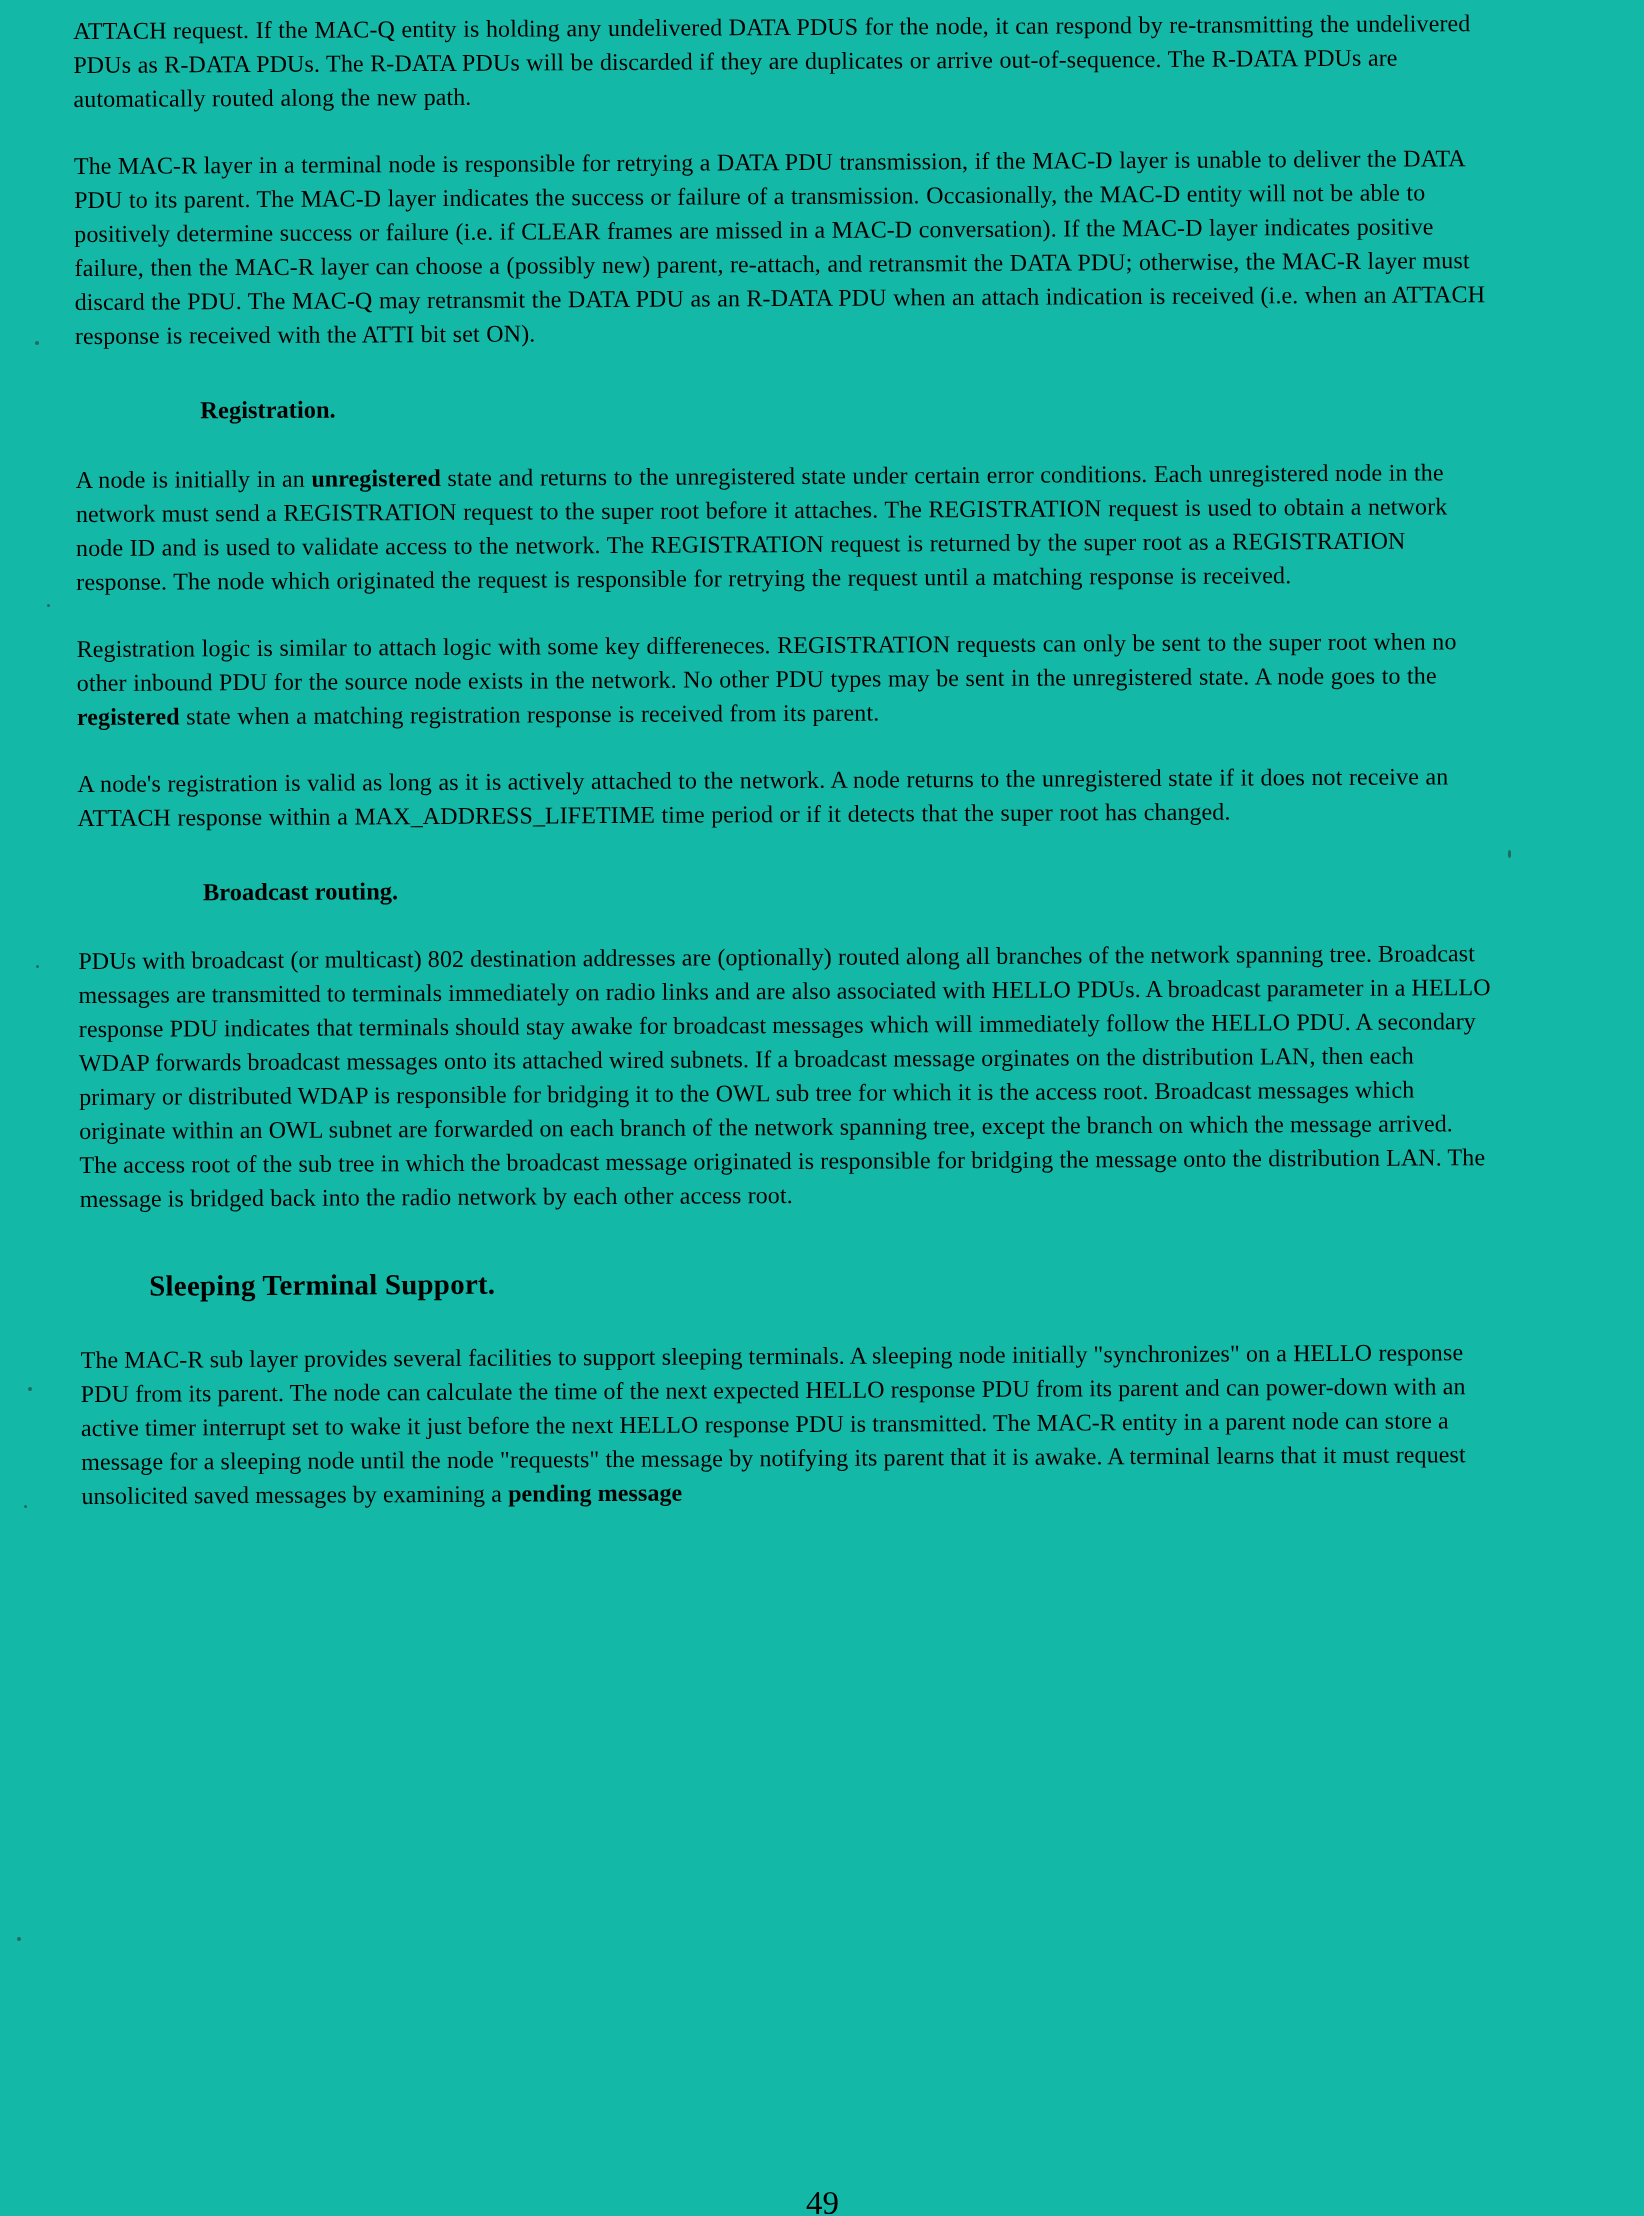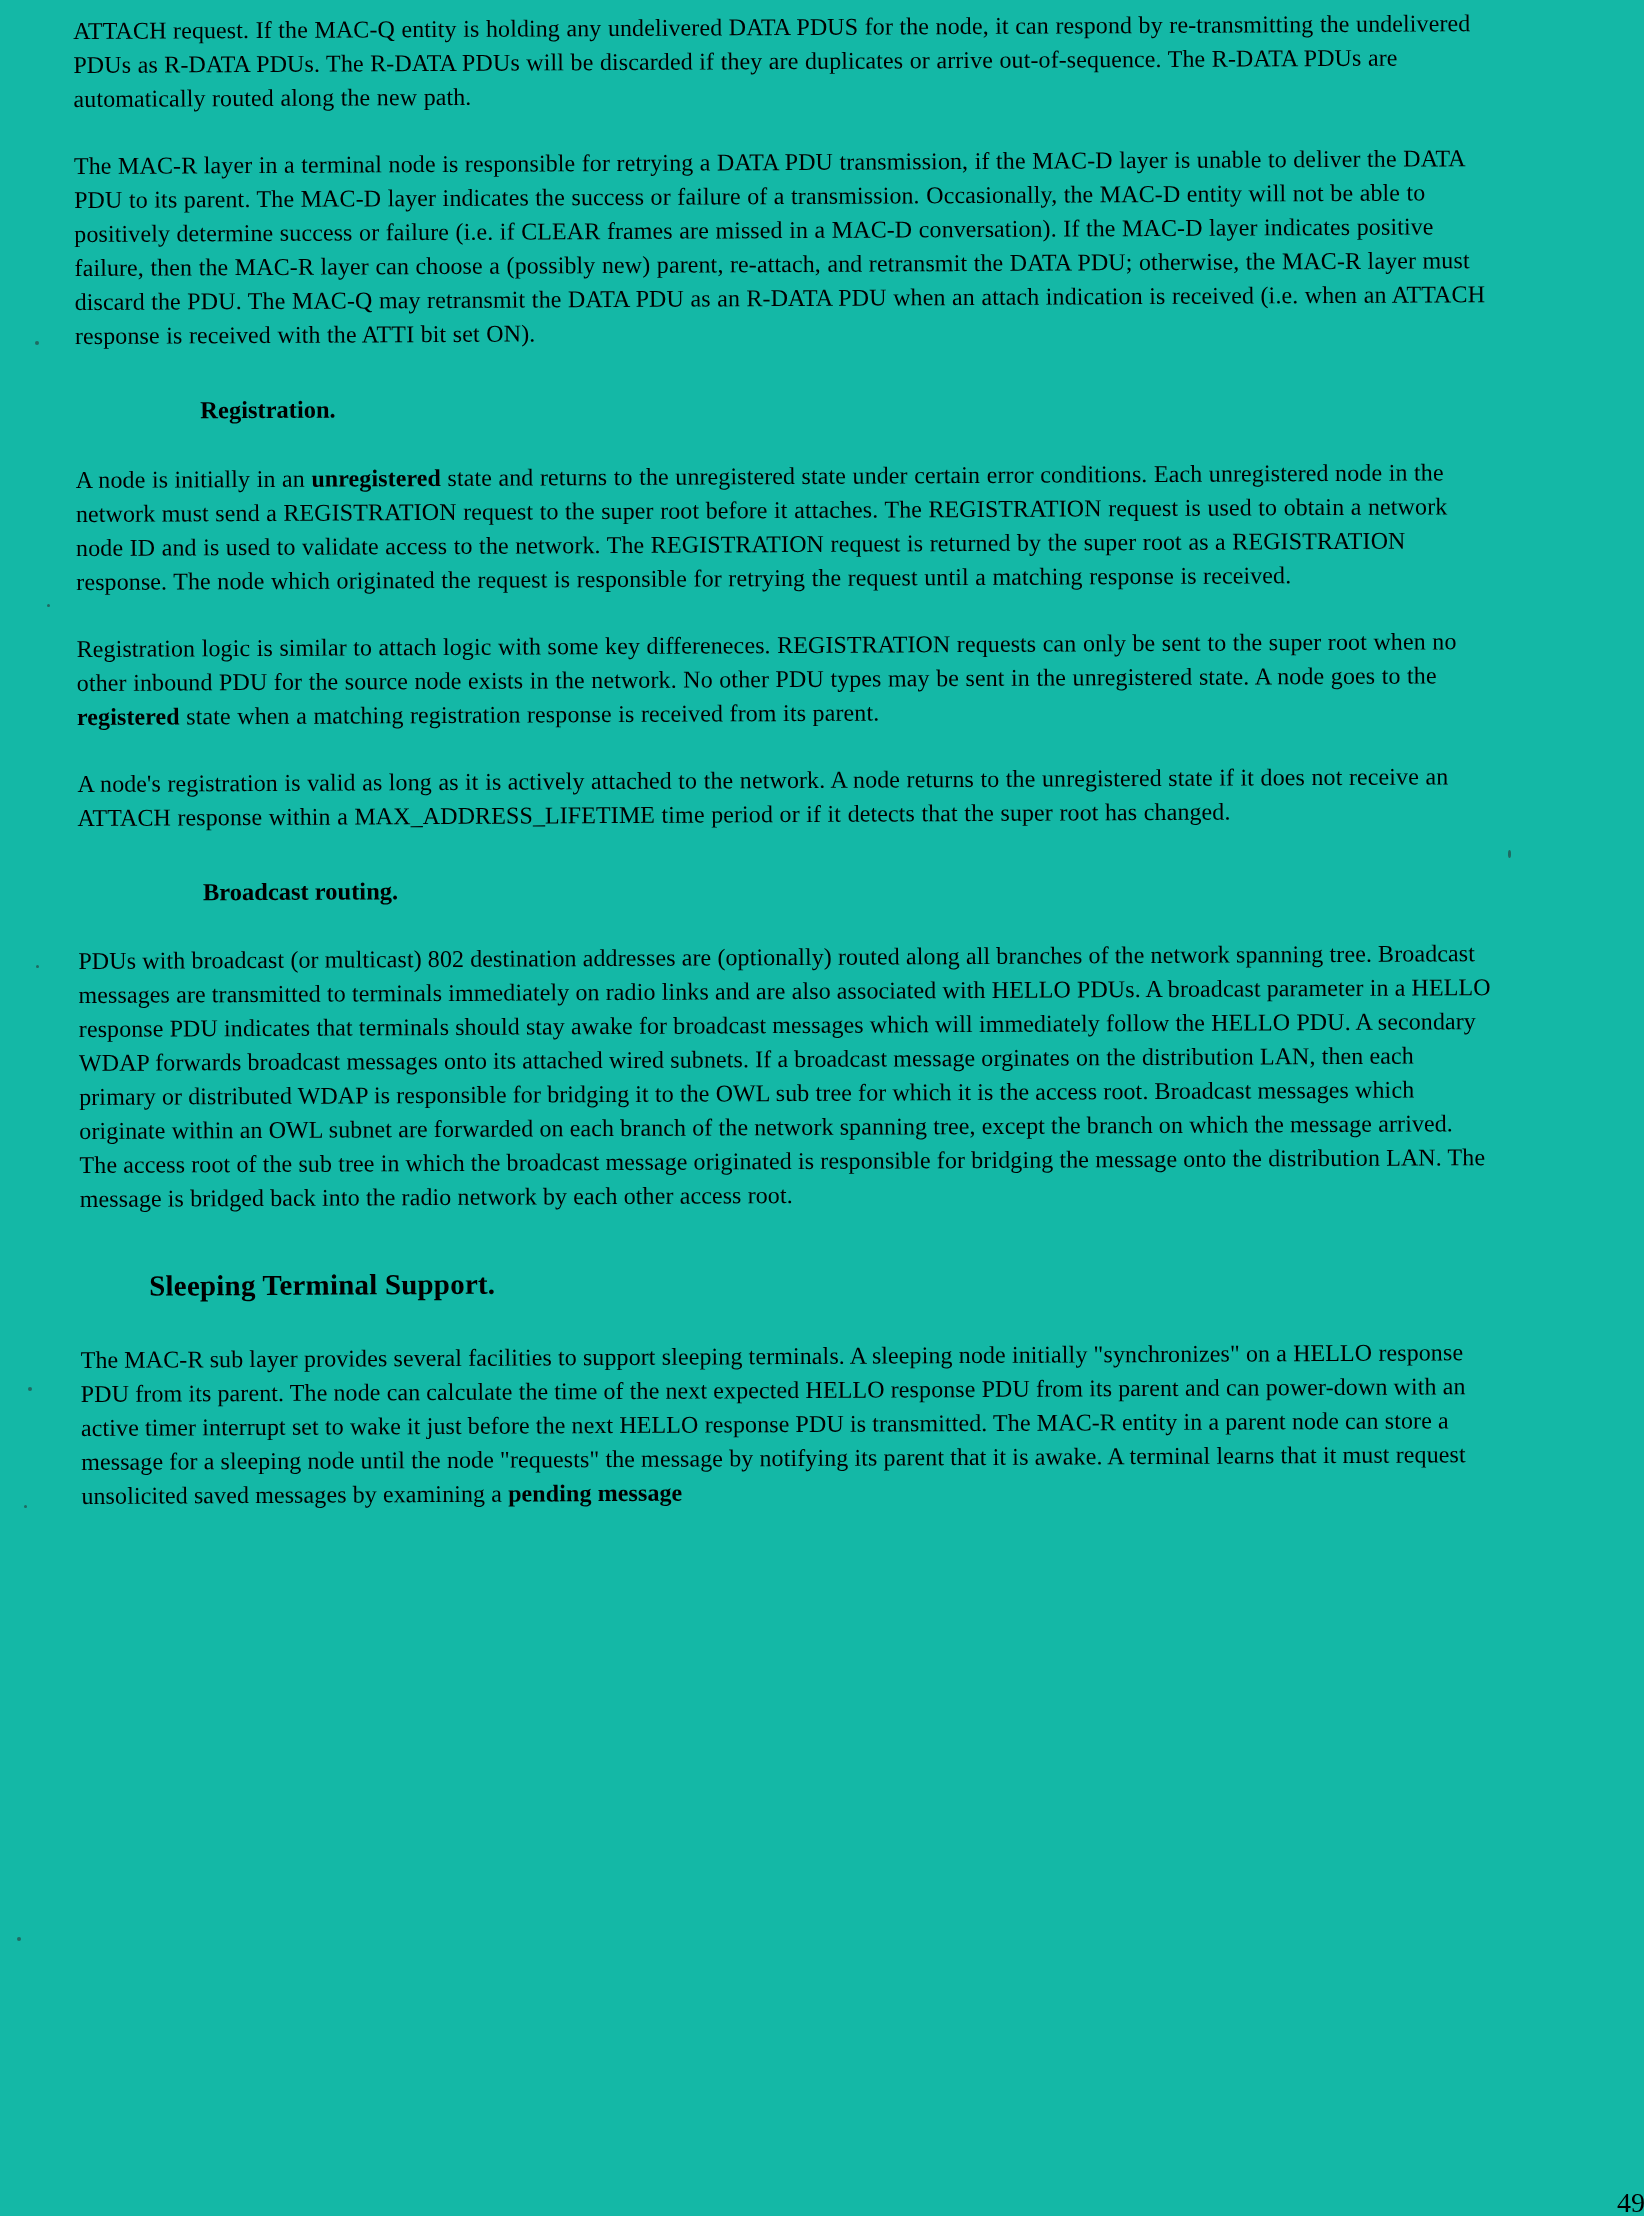--- a/index.html
+++ b/index.html
@@ -75,8 +75,8 @@
     left: 0;
     right: 0;
     top: 2189px;
-    text-align: right;
-    font-size: 28px;
+    text-align: center;
+    font-size: 33px;
     line-height: 28px;
     color: #000000;
     overflow: hidden;

